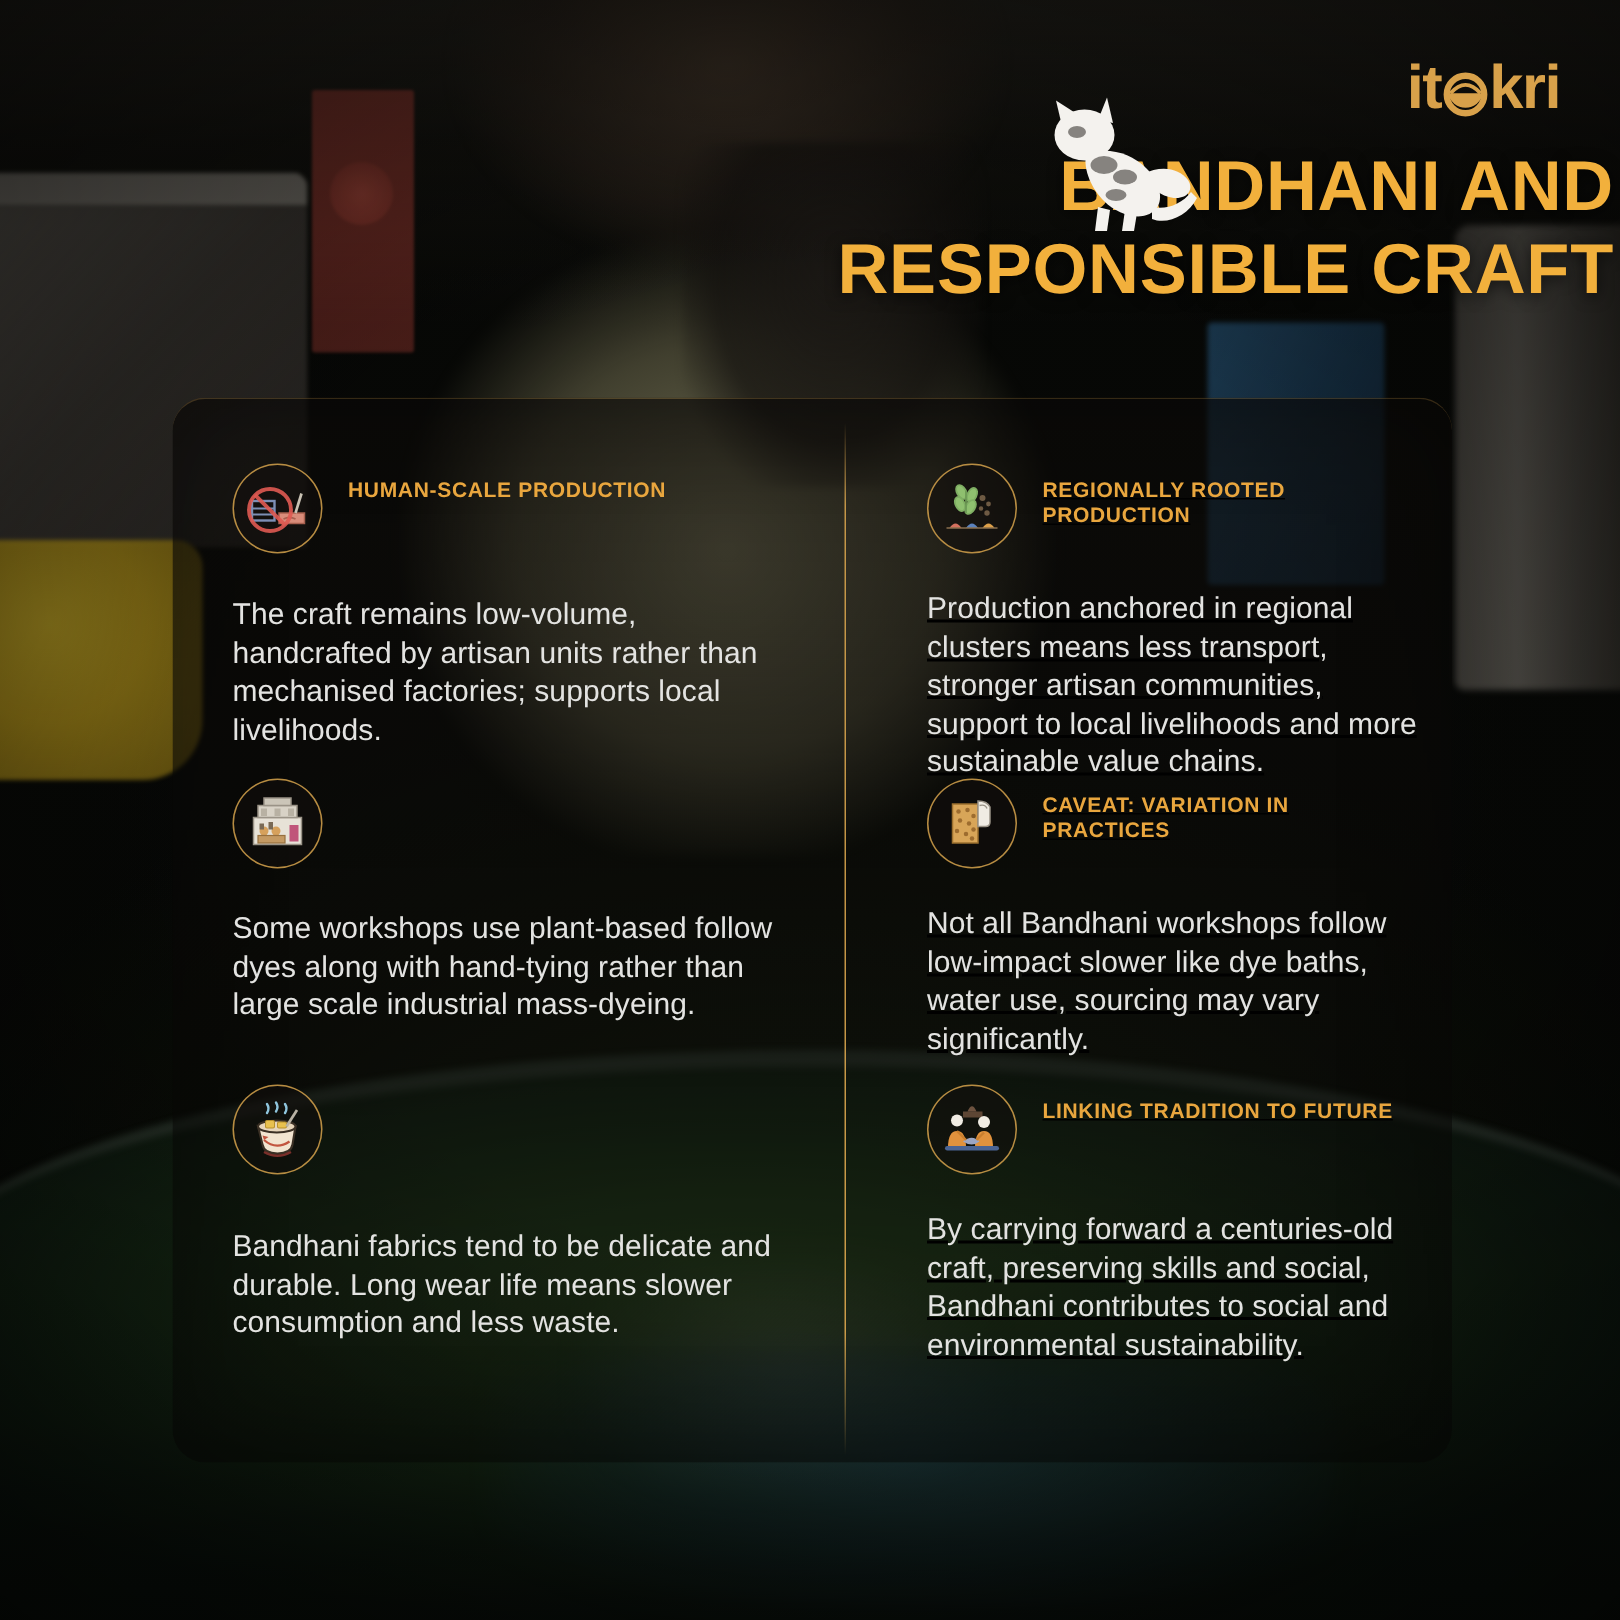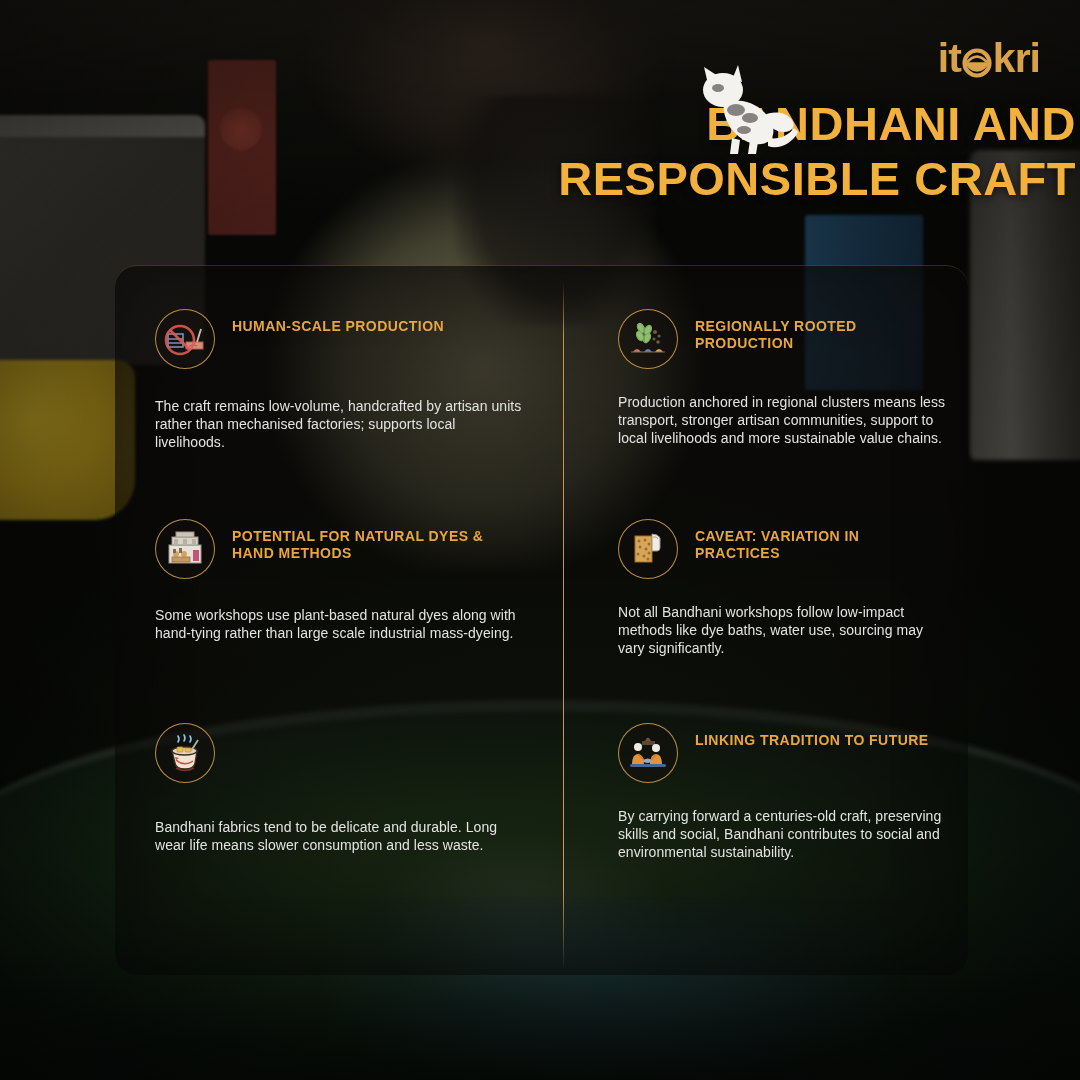--- a/index.html
+++ b/index.html
@@ -160,7 +160,7 @@
     grid-template-rows:210px 210px 1fr;
   }
   .card { position:relative; padding:44px 38px 0 40px; }
-  .card.right { padding-left:55px; padding-right:20px; }
+  .card.right { padding-left:55px; padding-right:20px;text-decoration:underline; }
 
   .card-head { display:flex; align-items:flex-start; gap:17px; }
 

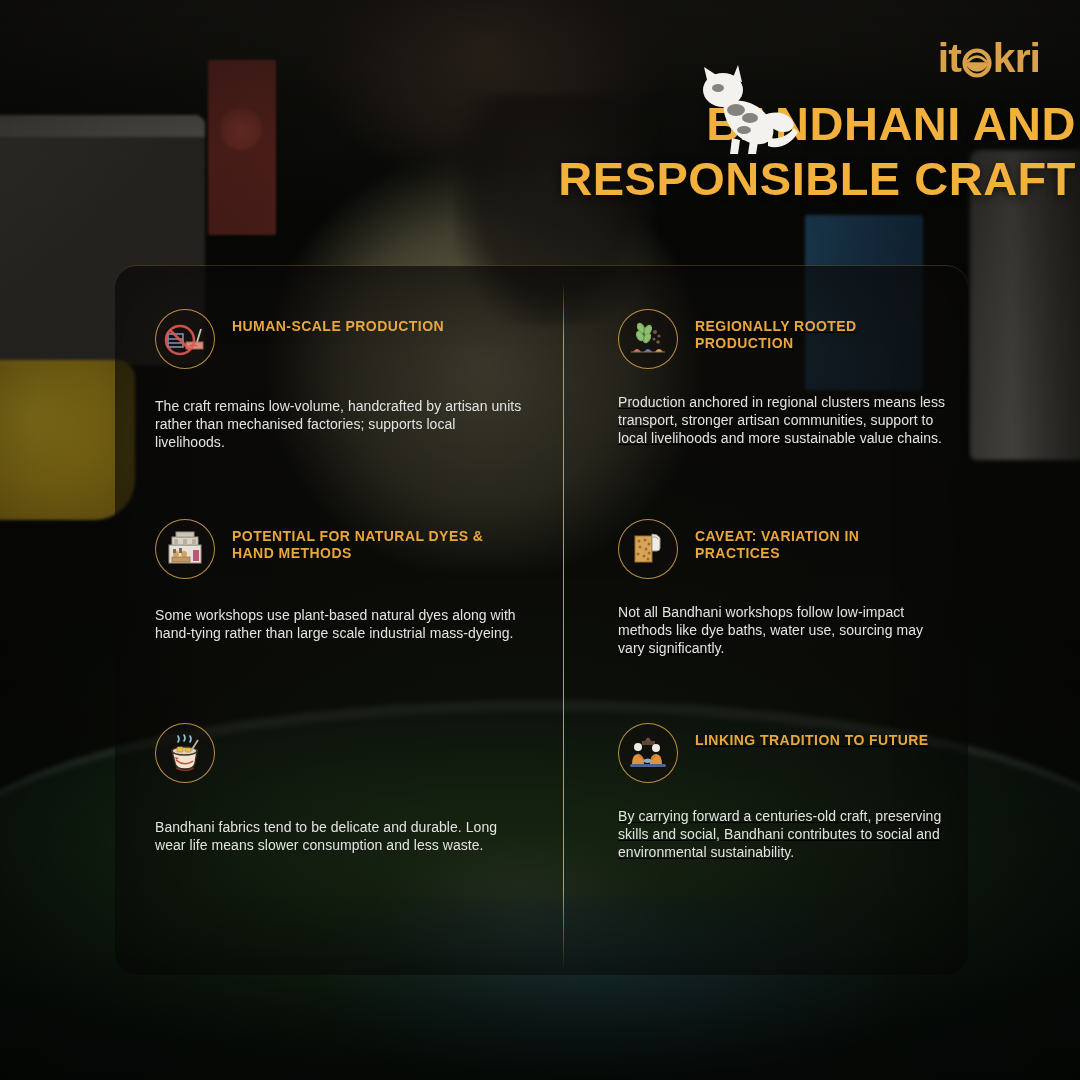--- a/index.html
+++ b/index.html
@@ -182,7 +182,7 @@
 
   .card-body {
     margin-top:26px;
-    font-size:14px; line-height:1.28; color:#e3e3e1;
+    font-size:20px; line-height:1.28; color:#e3e3e1;
     letter-spacing:.05px;
   }
   .card.right .card-body { margin-top:25px; }

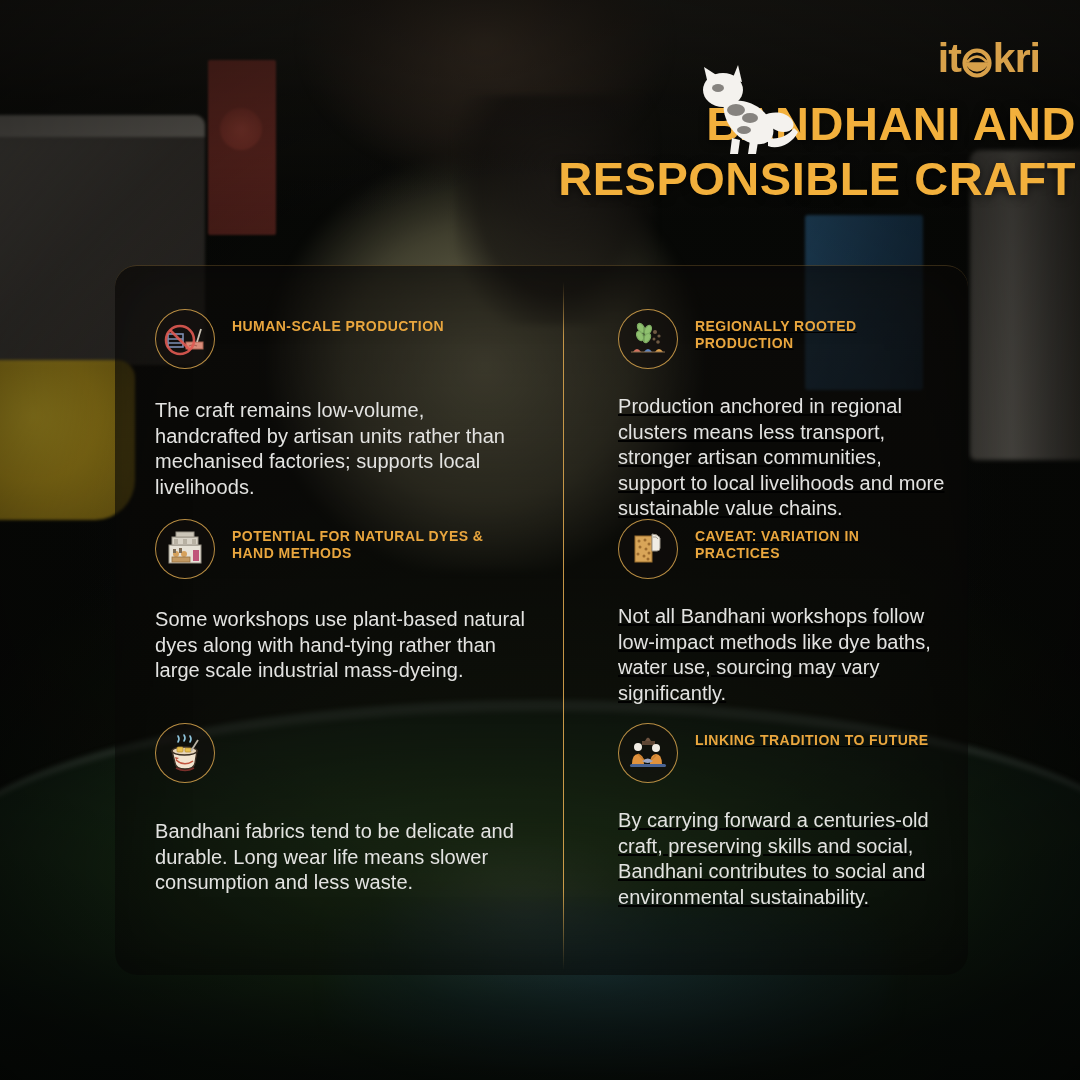--- a/index.html
+++ b/index.html
@@ -332,7 +332,6 @@
                 </g>
             </svg>
           </span>
-          <div class="card-title">POTENTIAL FOR NATURAL DYES &amp; HAND METHODS</div>
         </div>
         <div class="card-body">Some workshops use plant-based natural dyes along with hand-tying rather than large scale industrial mass-dyeing.</div>
       </div>

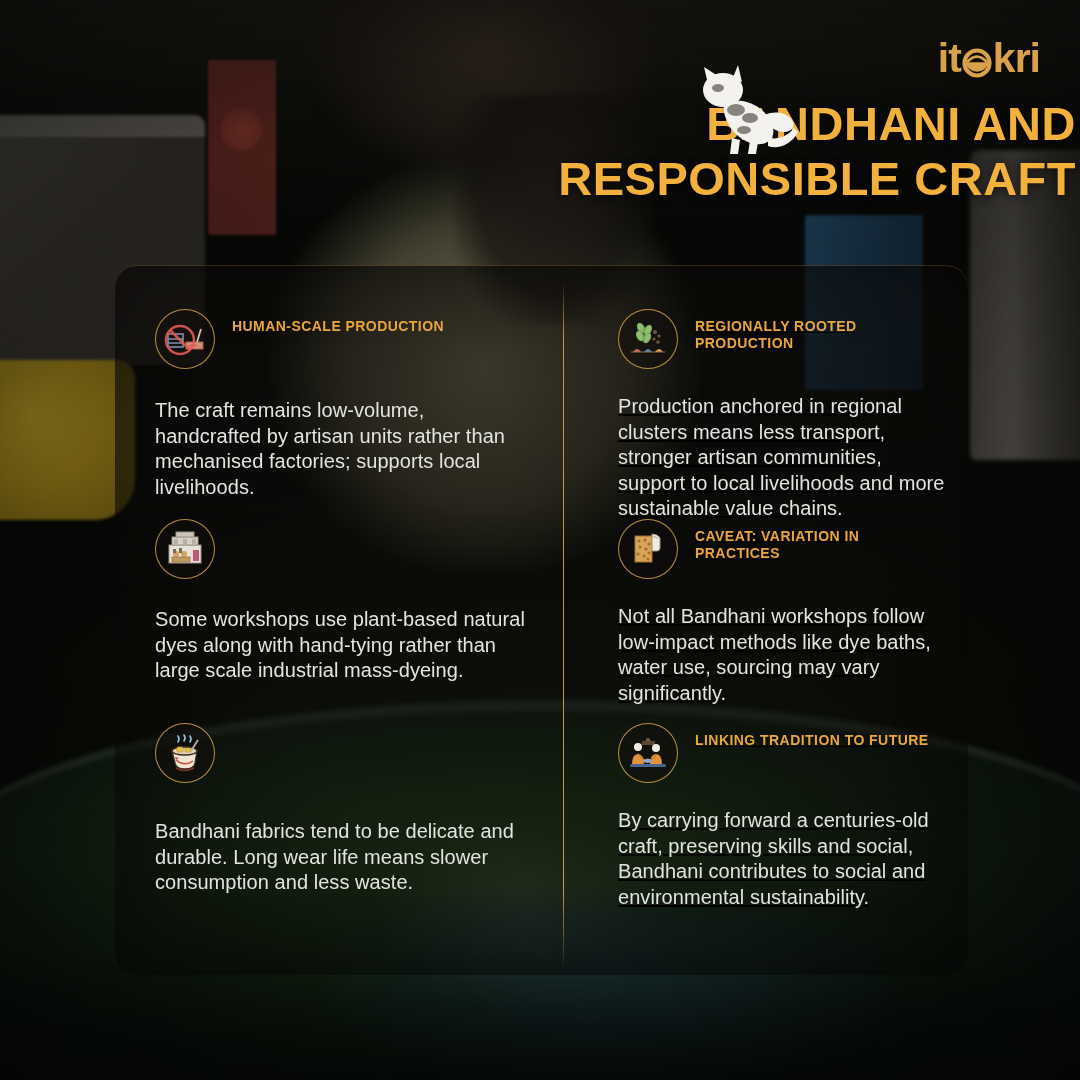--- a/index.html
+++ b/index.html
@@ -333,7 +333,7 @@
             </svg>
           </span>
         </div>
-        <div class="card-body">Some workshops use plant-based natural dyes along with hand-tying rather than large scale industrial mass-dyeing.</div>
+        <div class="card-body">Some workshops use plant-based follow dyes along with hand-tying rather than large scale industrial mass-dyeing.</div>
       </div>
 
       <div class="card right r2">

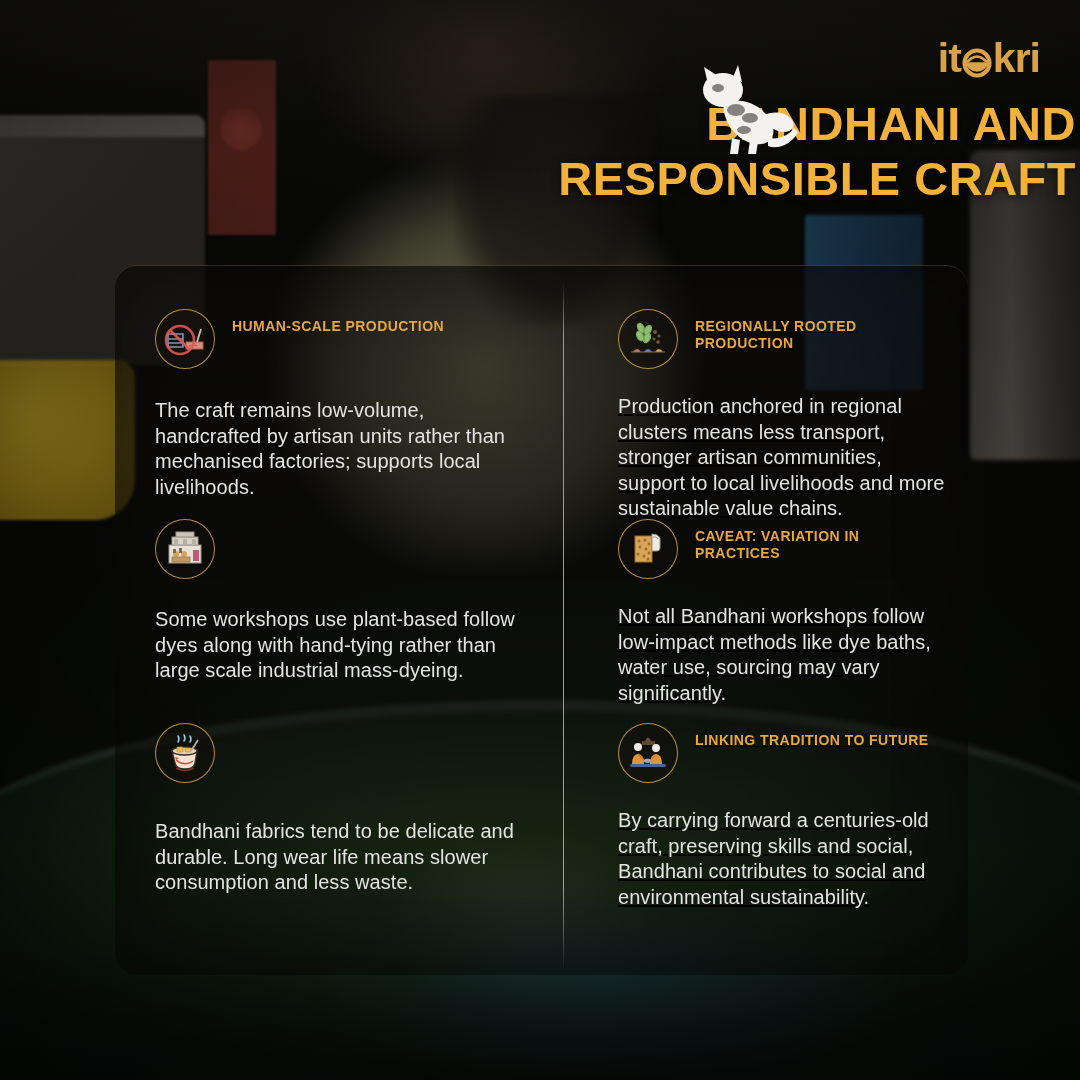--- a/index.html
+++ b/index.html
@@ -358,7 +358,7 @@
           </span>
           <div class="card-title">CAVEAT: VARIATION IN PRACTICES</div>
         </div>
-        <div class="card-body">Not all Bandhani workshops follow low-impact methods like dye baths, water use, sourcing may vary significantly.</div>
+        <div class="card-body">Not all Bandhani workshops follow low-impact slower like dye baths, water use, sourcing may vary significantly.</div>
       </div>
 
       <div class="card r3">

